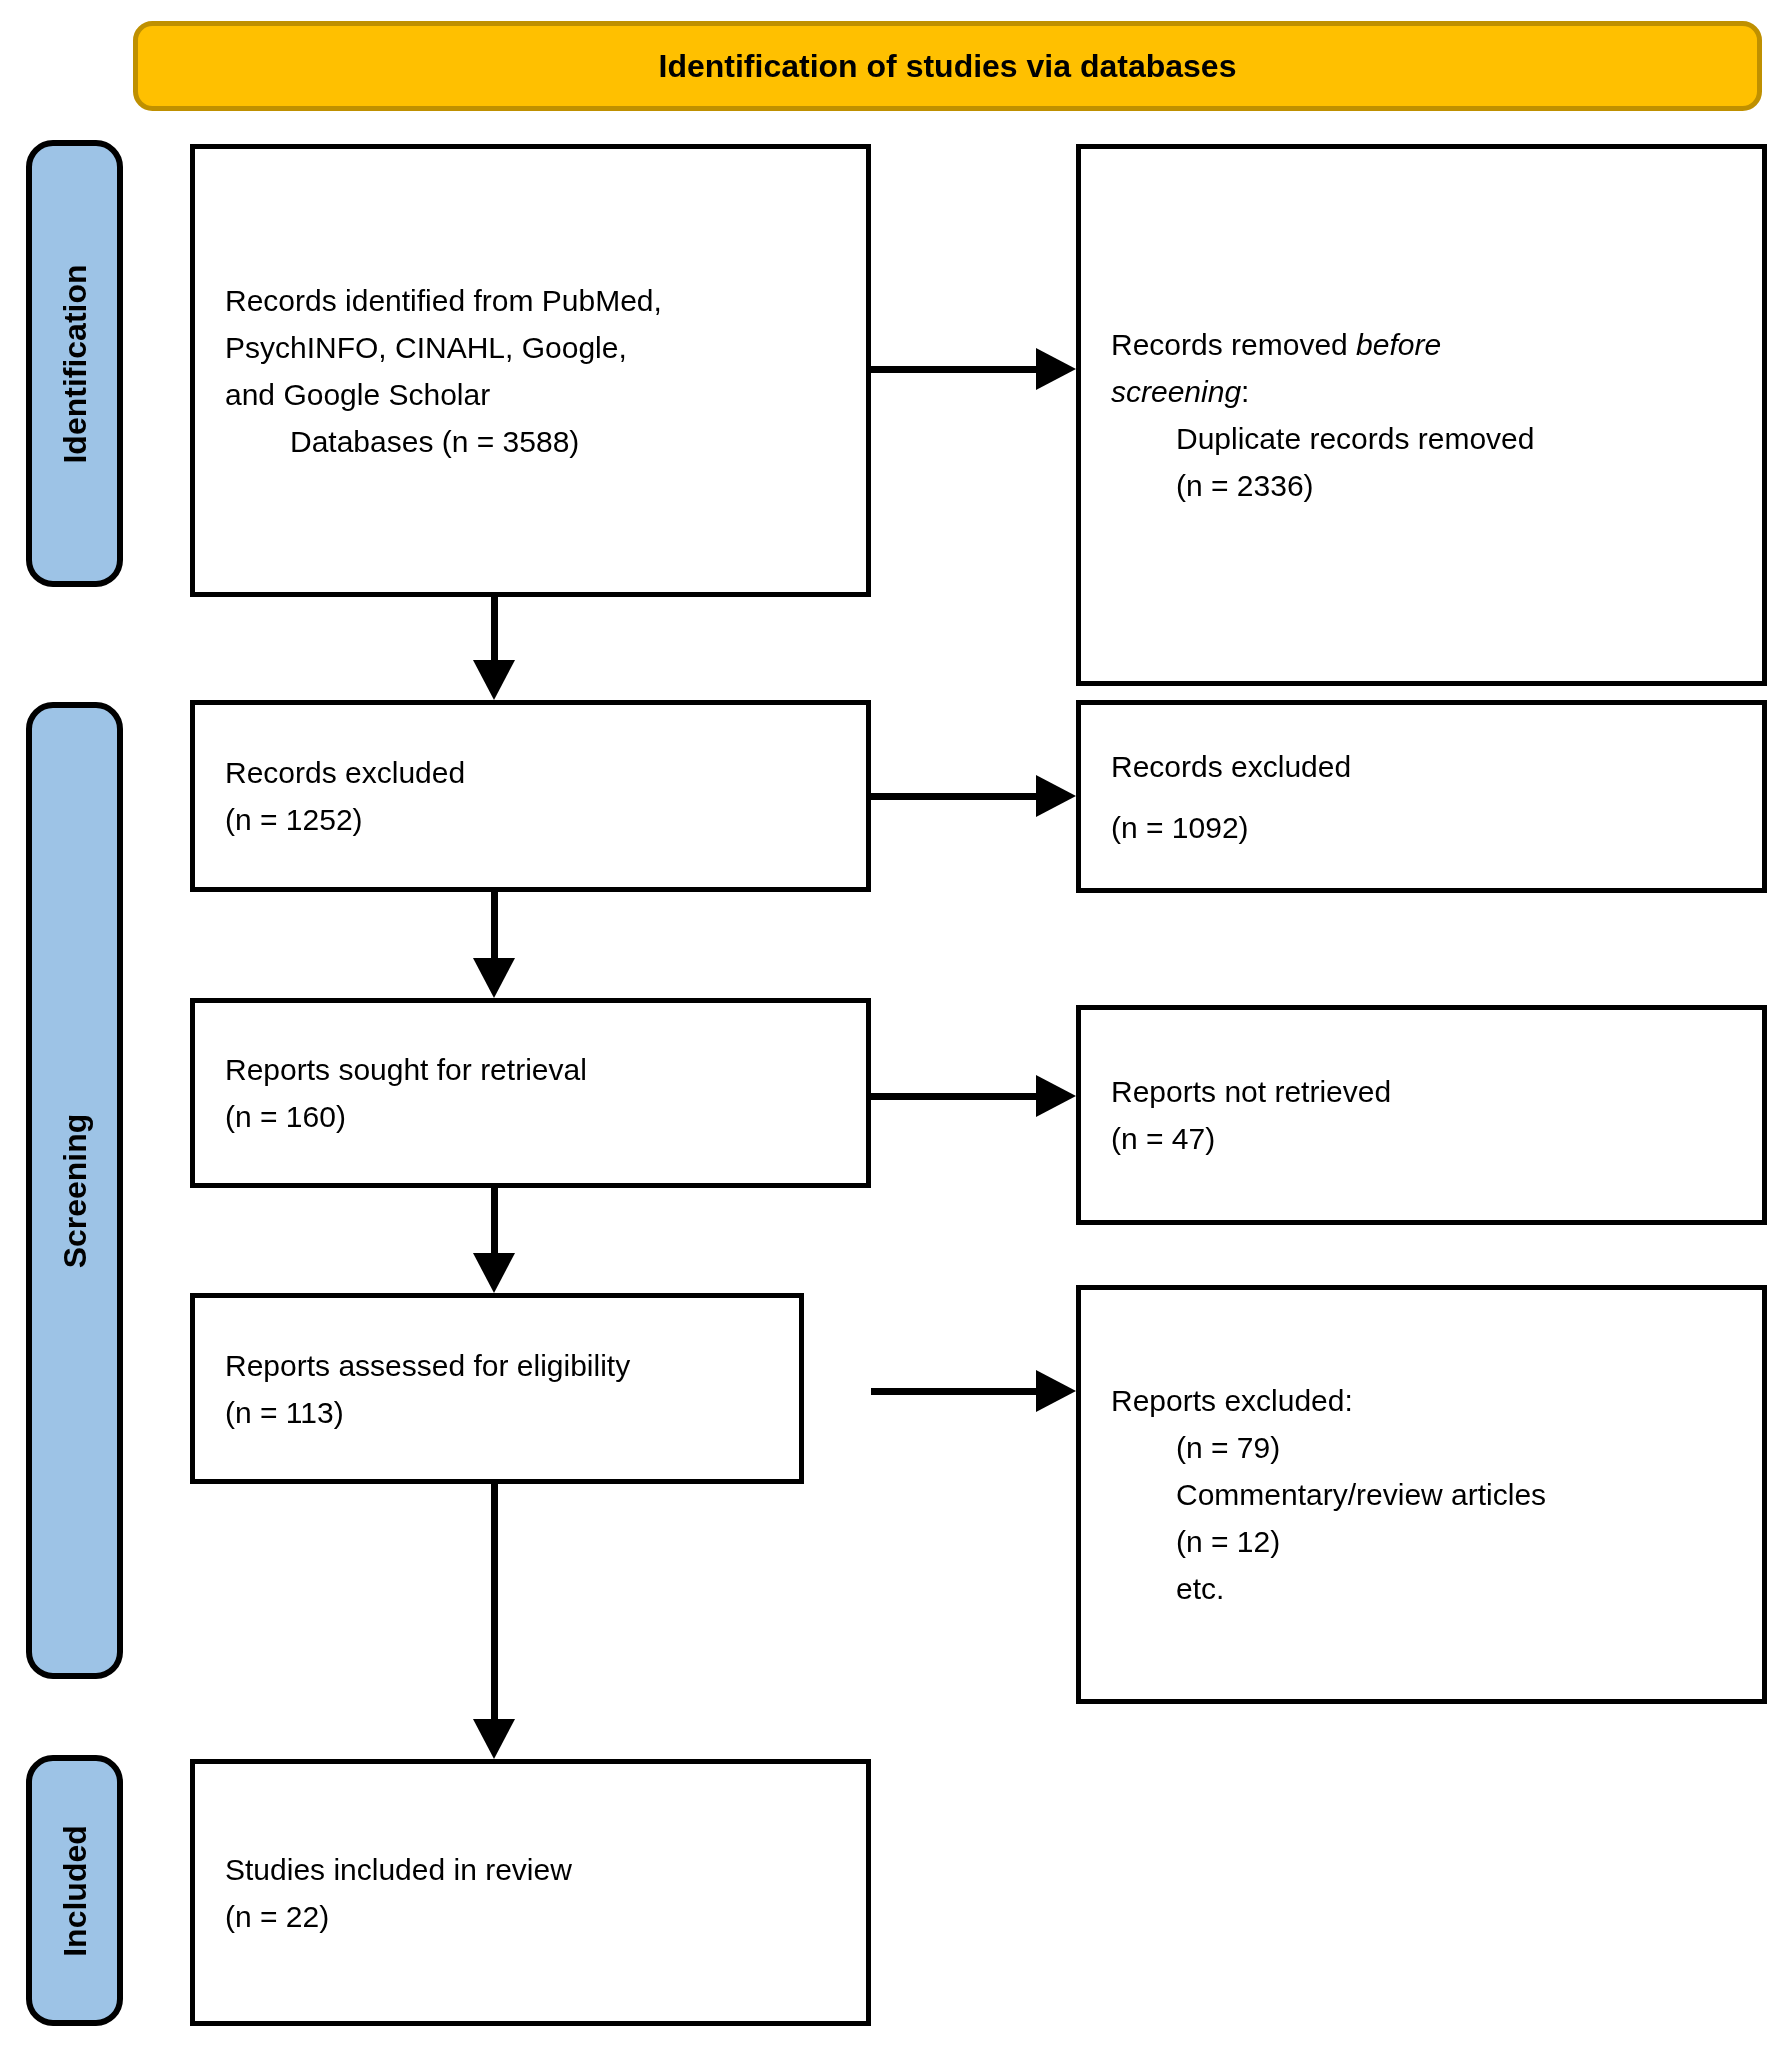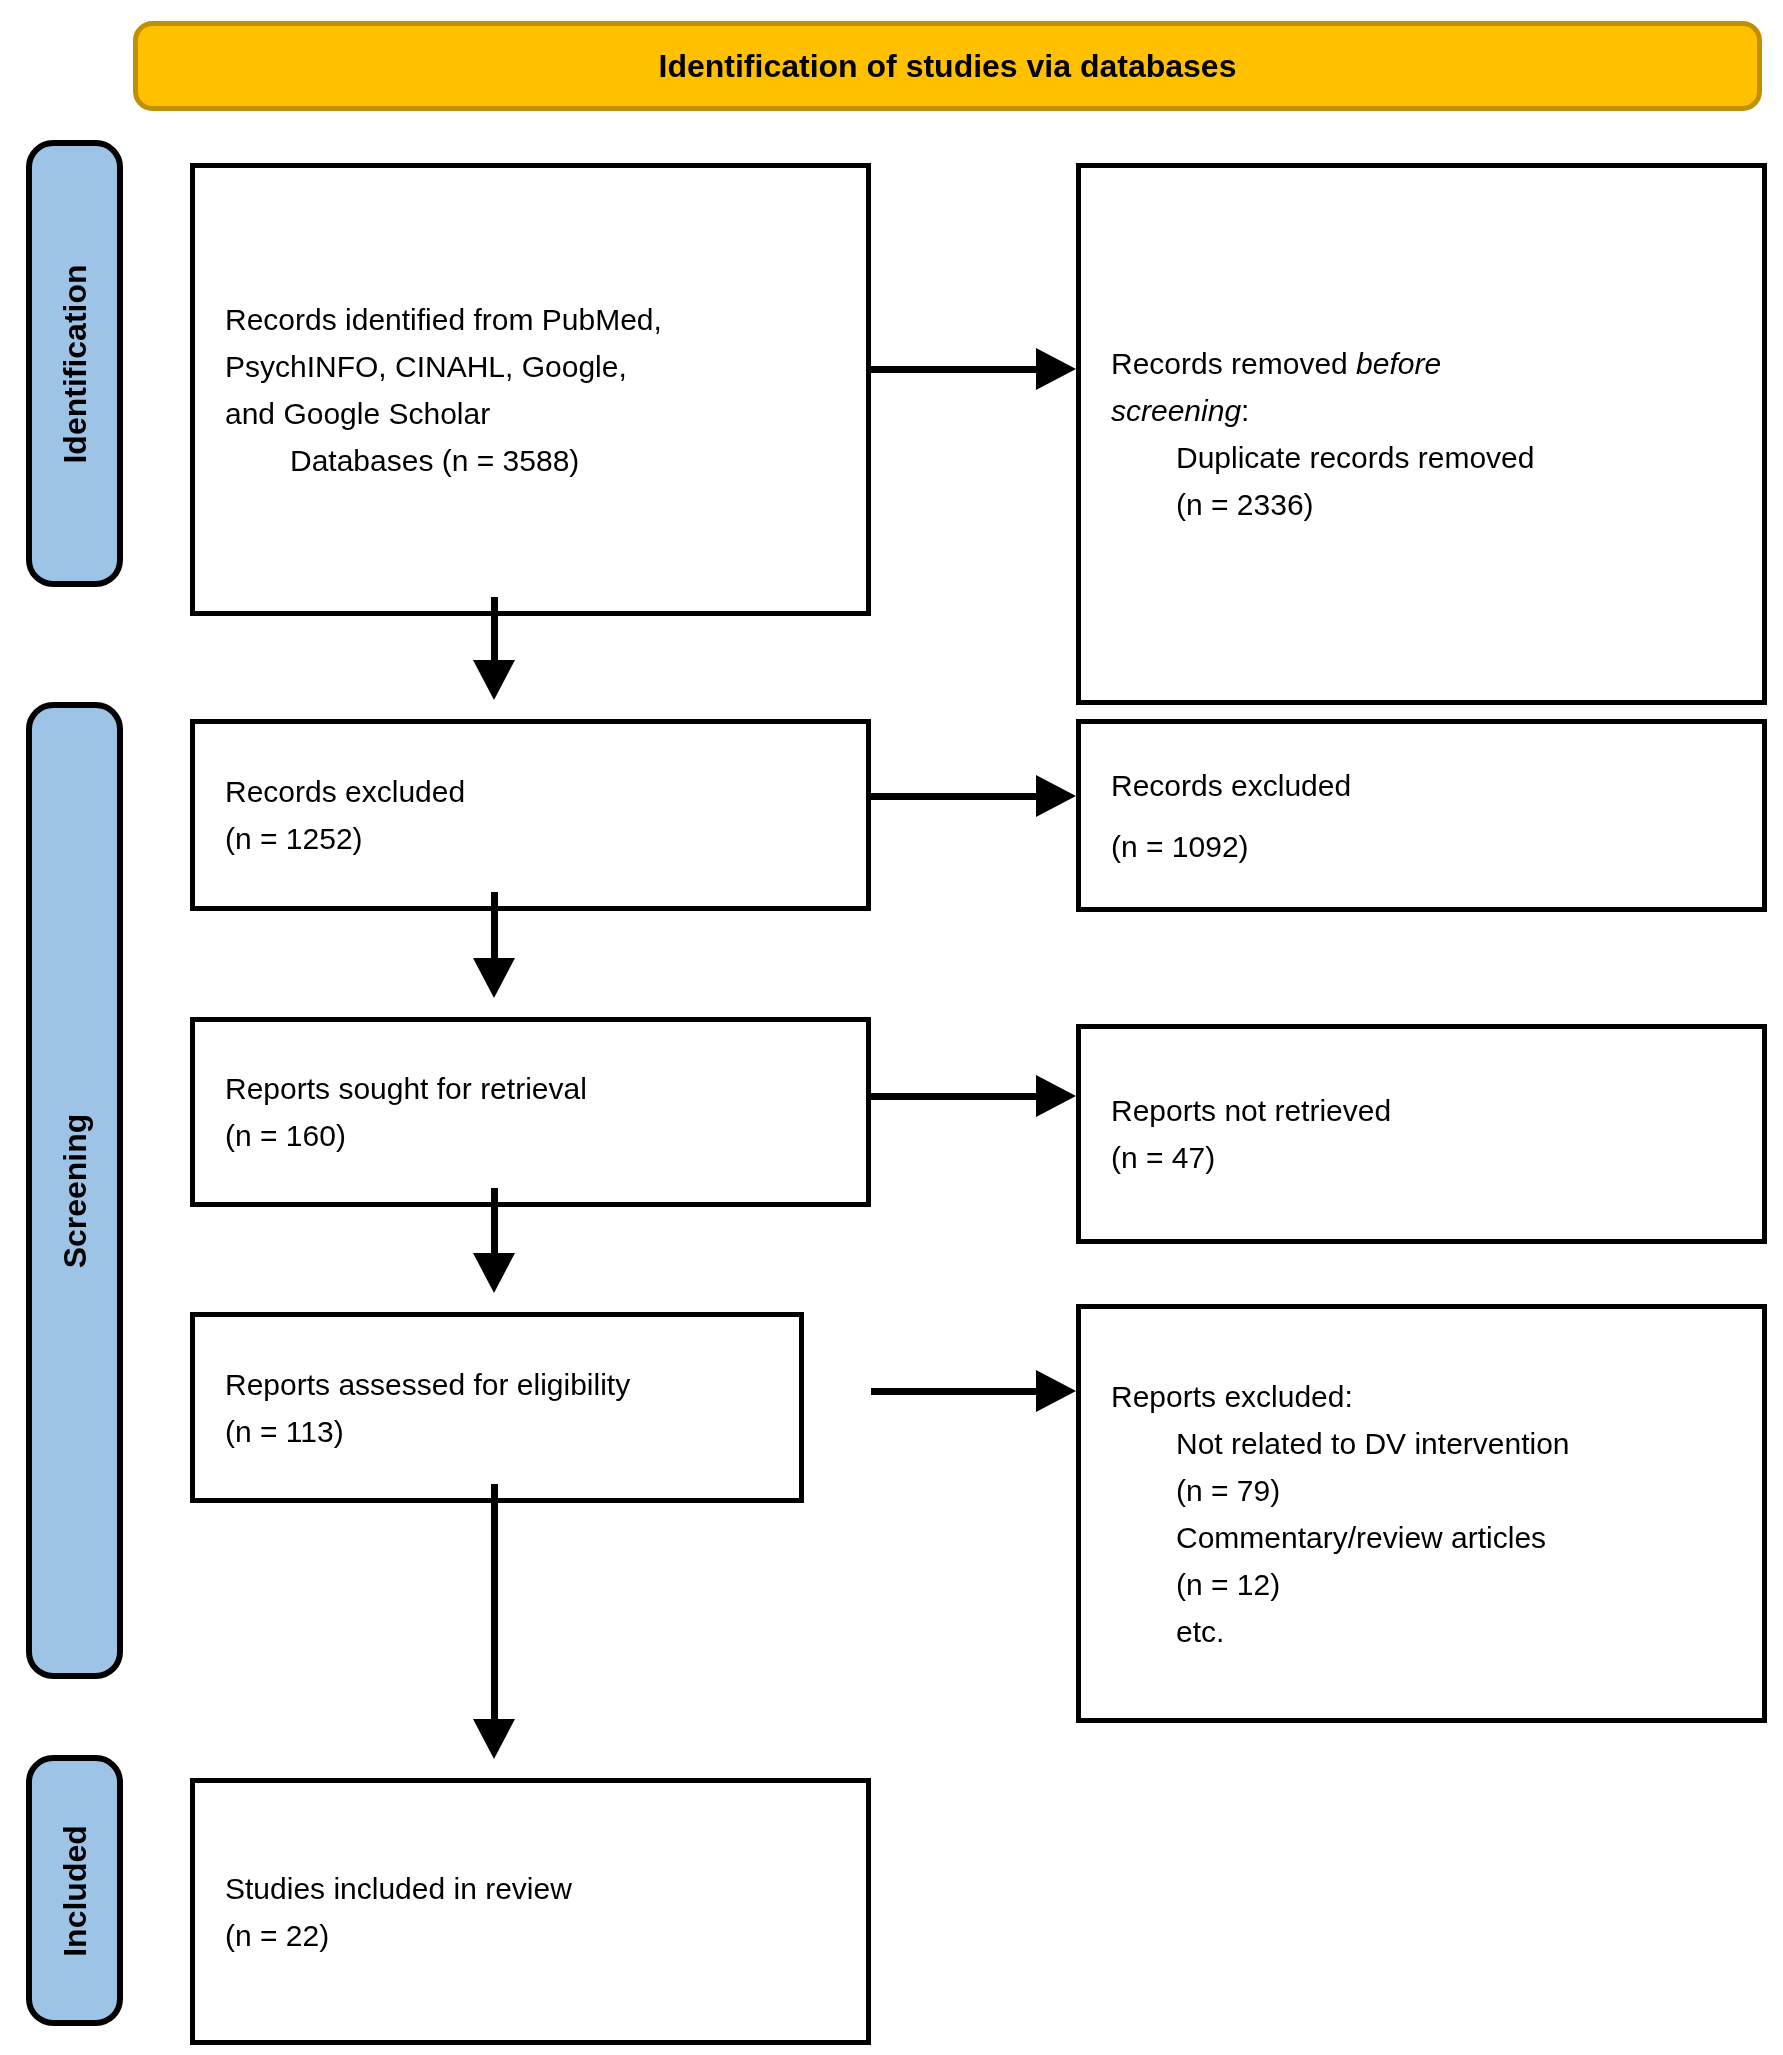--- a/index.html
+++ b/index.html
@@ -52,7 +52,7 @@
     box-sizing:border-box;
     display:flex;flex-direction:column;justify-content:center;
     padding:6.5px 30px;
-    font-size:30px;line-height:47px;margin-top:19px;
+    font-size:30px;line-height:47px;
   }
   .box .indent{padding-left:65px;}
   #box-identified{left:190px;top:144px;width:681px;height:453px;}

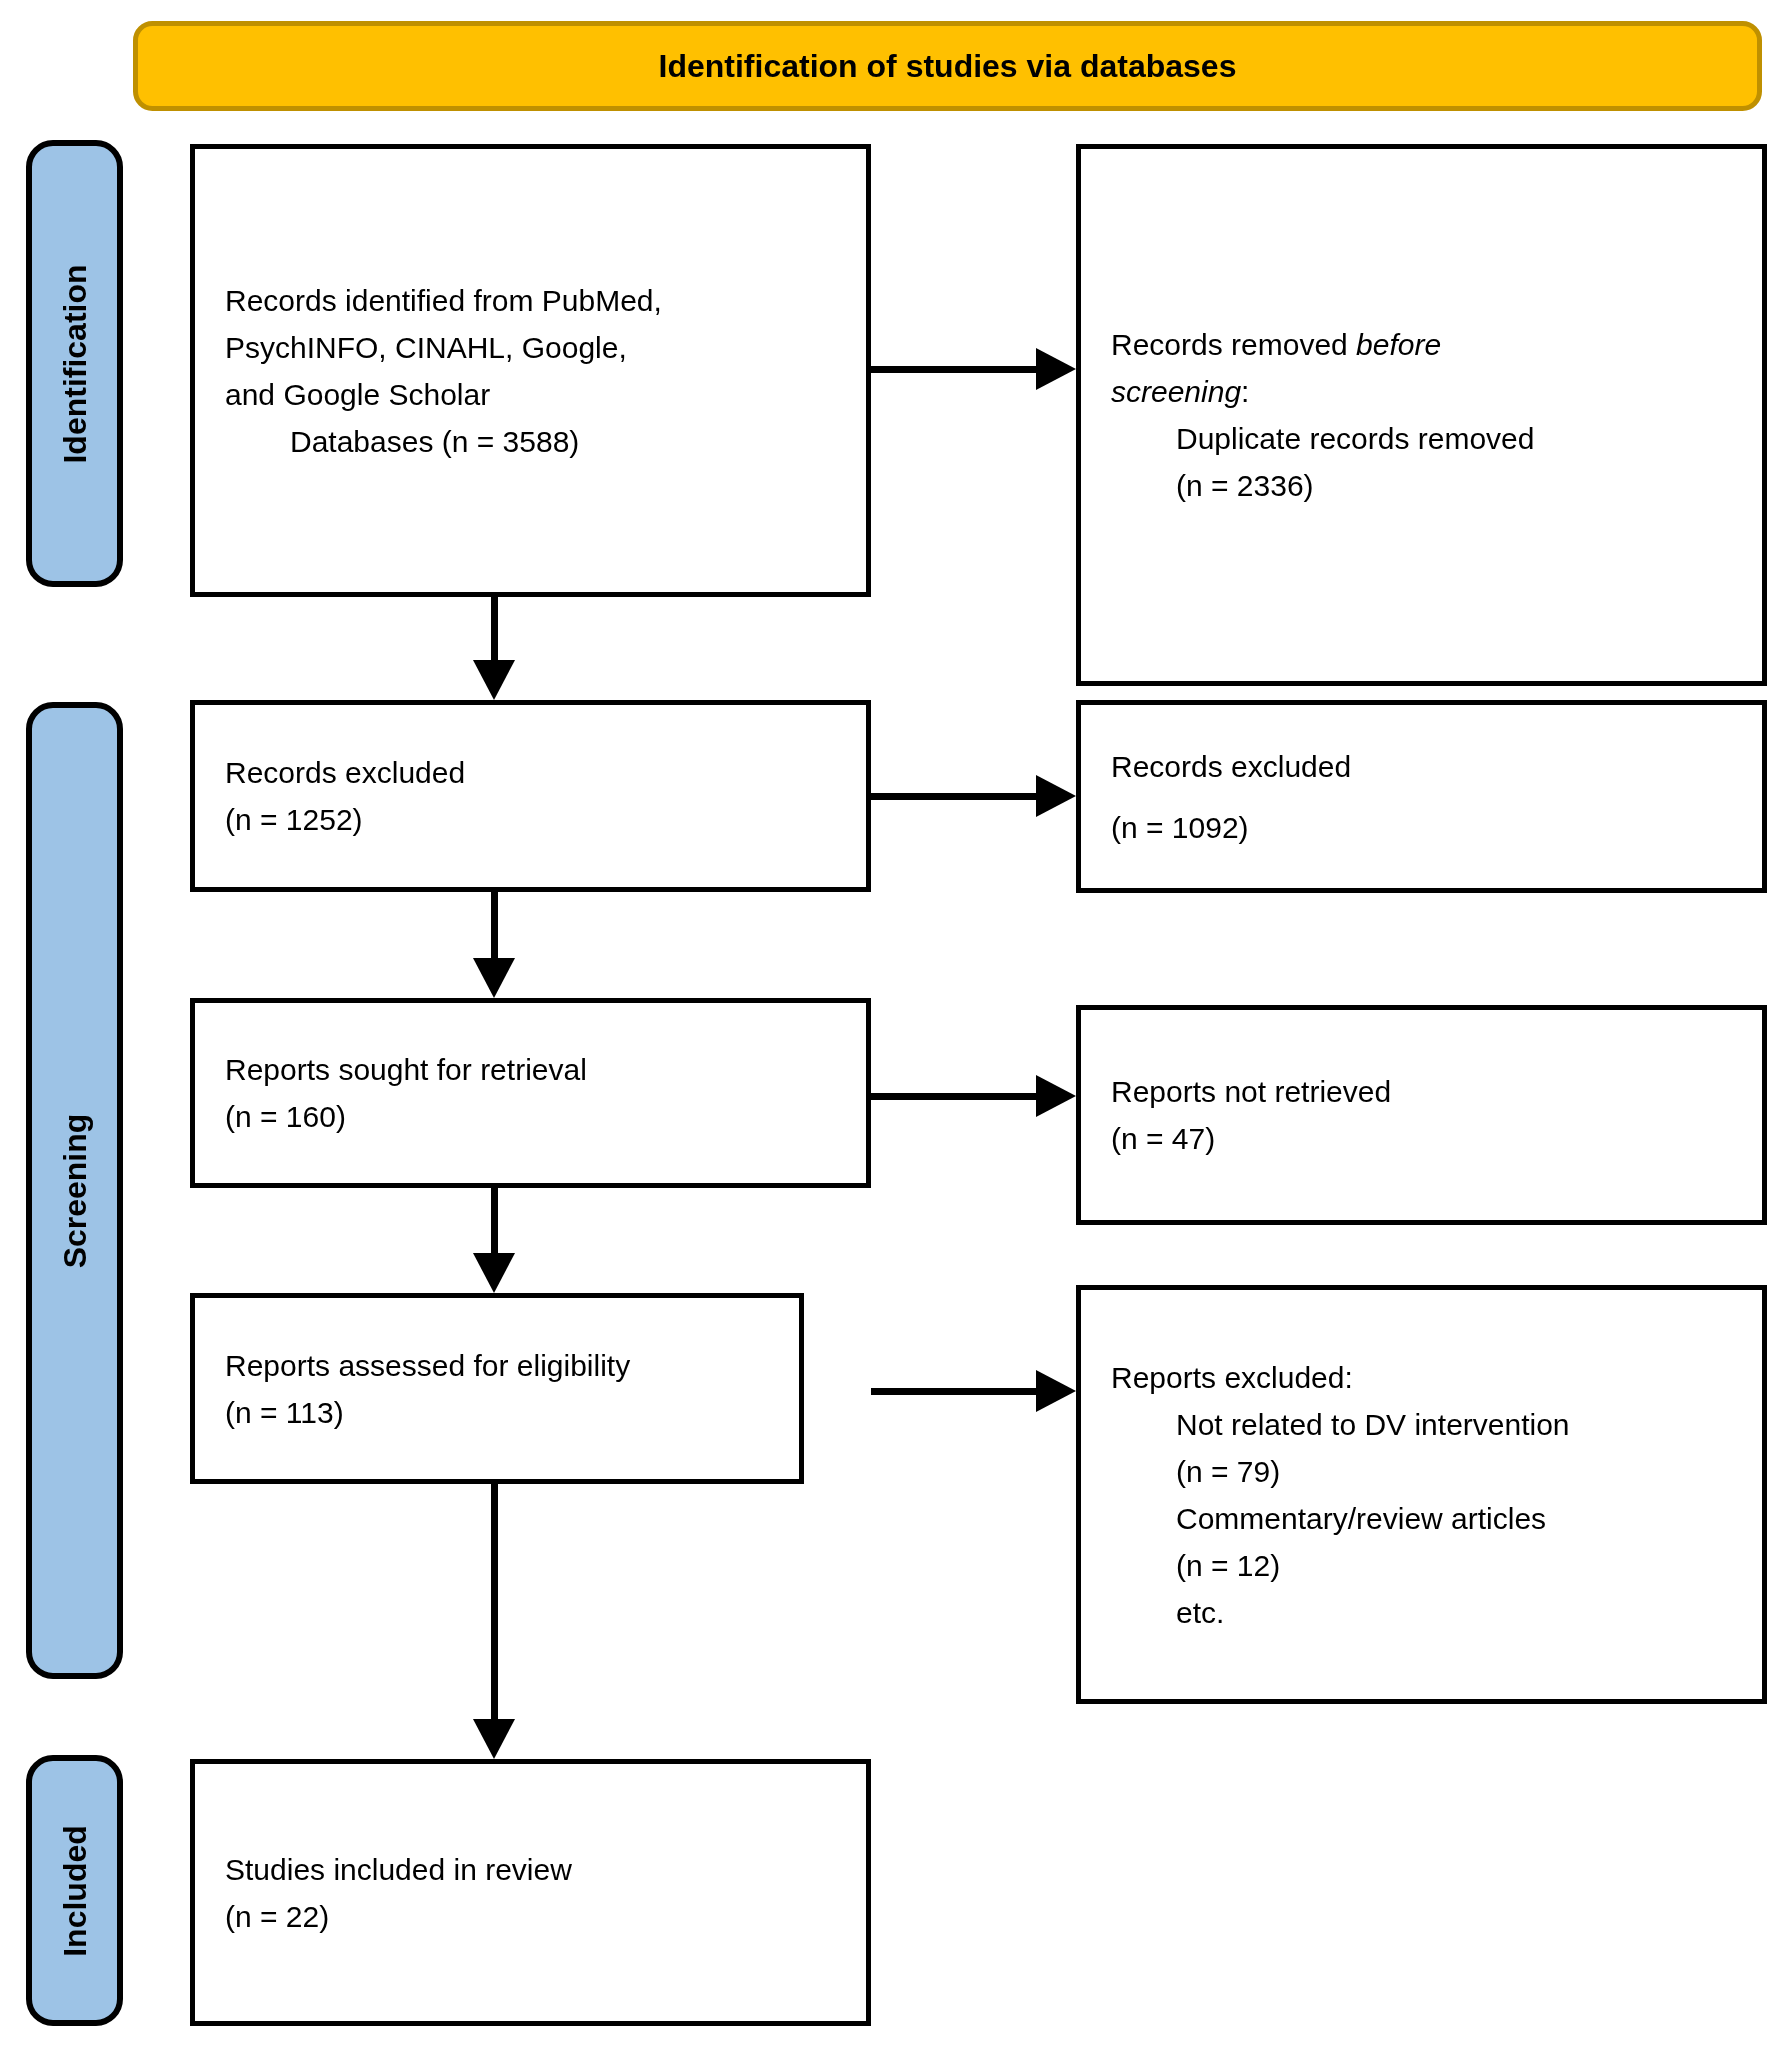--- a/index.html
+++ b/index.html
@@ -131,7 +131,6 @@
   </div>
   <div class="box" id="box-reportsexcluded">
     <div>Reports excluded:</div>
-    <div class="indent">Not related to DV intervention</div>
     <div class="indent">(n = 79)</div>
     <div class="indent">Commentary/review articles</div>
     <div class="indent">(n = 12)</div>

